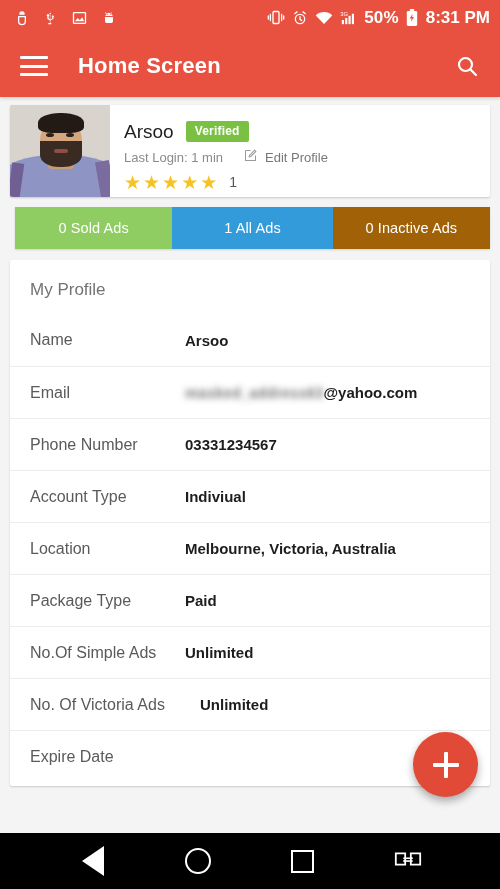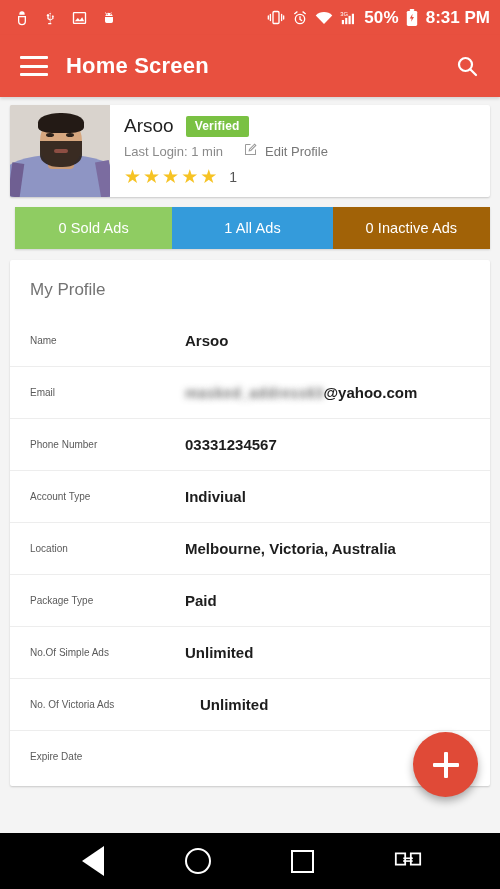--- a/index.html
+++ b/index.html
@@ -32,7 +32,7 @@
   }
   .hamburger { width: 28px; height: 20px; display: flex; flex-direction: column; justify-content: space-between; cursor: pointer; }
   .hamburger span { display: block; height: 3px; background: #fff; border-radius: 1px; }
-  .appbar-title { font-size: 22px; font-weight: 600; margin-left: 18px; letter-spacing: .2px; }
+  .appbar-title { font-size: 22px; font-weight: 600; margin-left: 30px; letter-spacing: .2px; }
   .appbar-spacer { flex: 1; }
   .search-btn { width: 30px; height: 30px; display: flex; align-items: center; justify-content: center; cursor: pointer; }
 

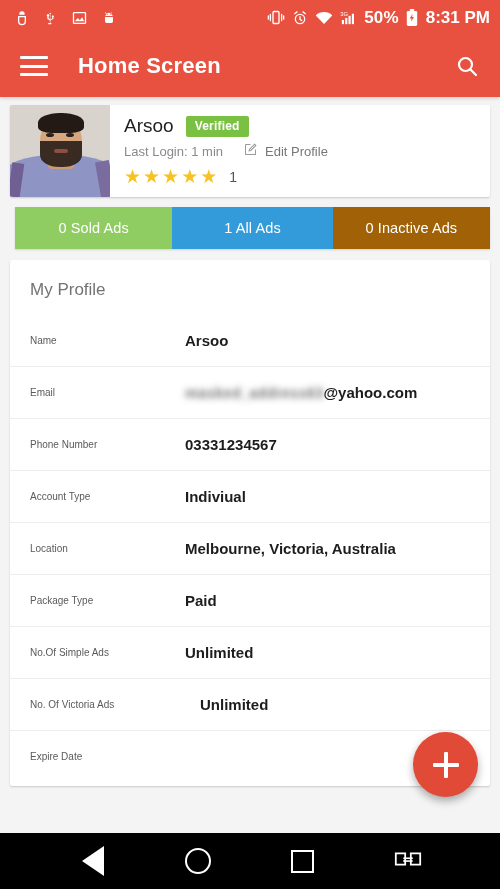--- a/index.html
+++ b/index.html
@@ -41,7 +41,7 @@
 
   .card {
     background: #fff; margin: 8px 10px 0 10px;
-    border-radius: 2px; box-shadow: 0 1px 2px rgba(0,0,0,.18);
+    border-radius: 2px; box-shadow: 0 1px 2px rgba(0,0,0,.18); align-items: center;
   }
 
   

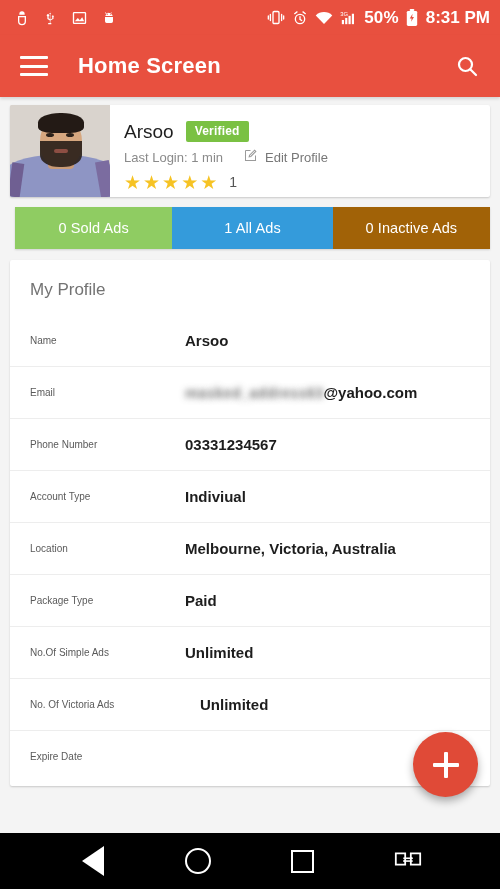--- a/index.html
+++ b/index.html
@@ -95,7 +95,7 @@
     padding: 13px 20px; border-top: 1px solid #ededed;
     min-height: 52px;
   }
-  .row-label { font-size: 10px; color: #5a5a5a; flex: 0 0 155px; }
+  .row-label { font-size: 16px; color: #5a5a5a; flex: 0 0 155px; }
   .row-value { font-size: 15px; color: #1d1d1d; font-weight: bold; }
   .blurred-part {
     display: inline-block; color: transparent;

